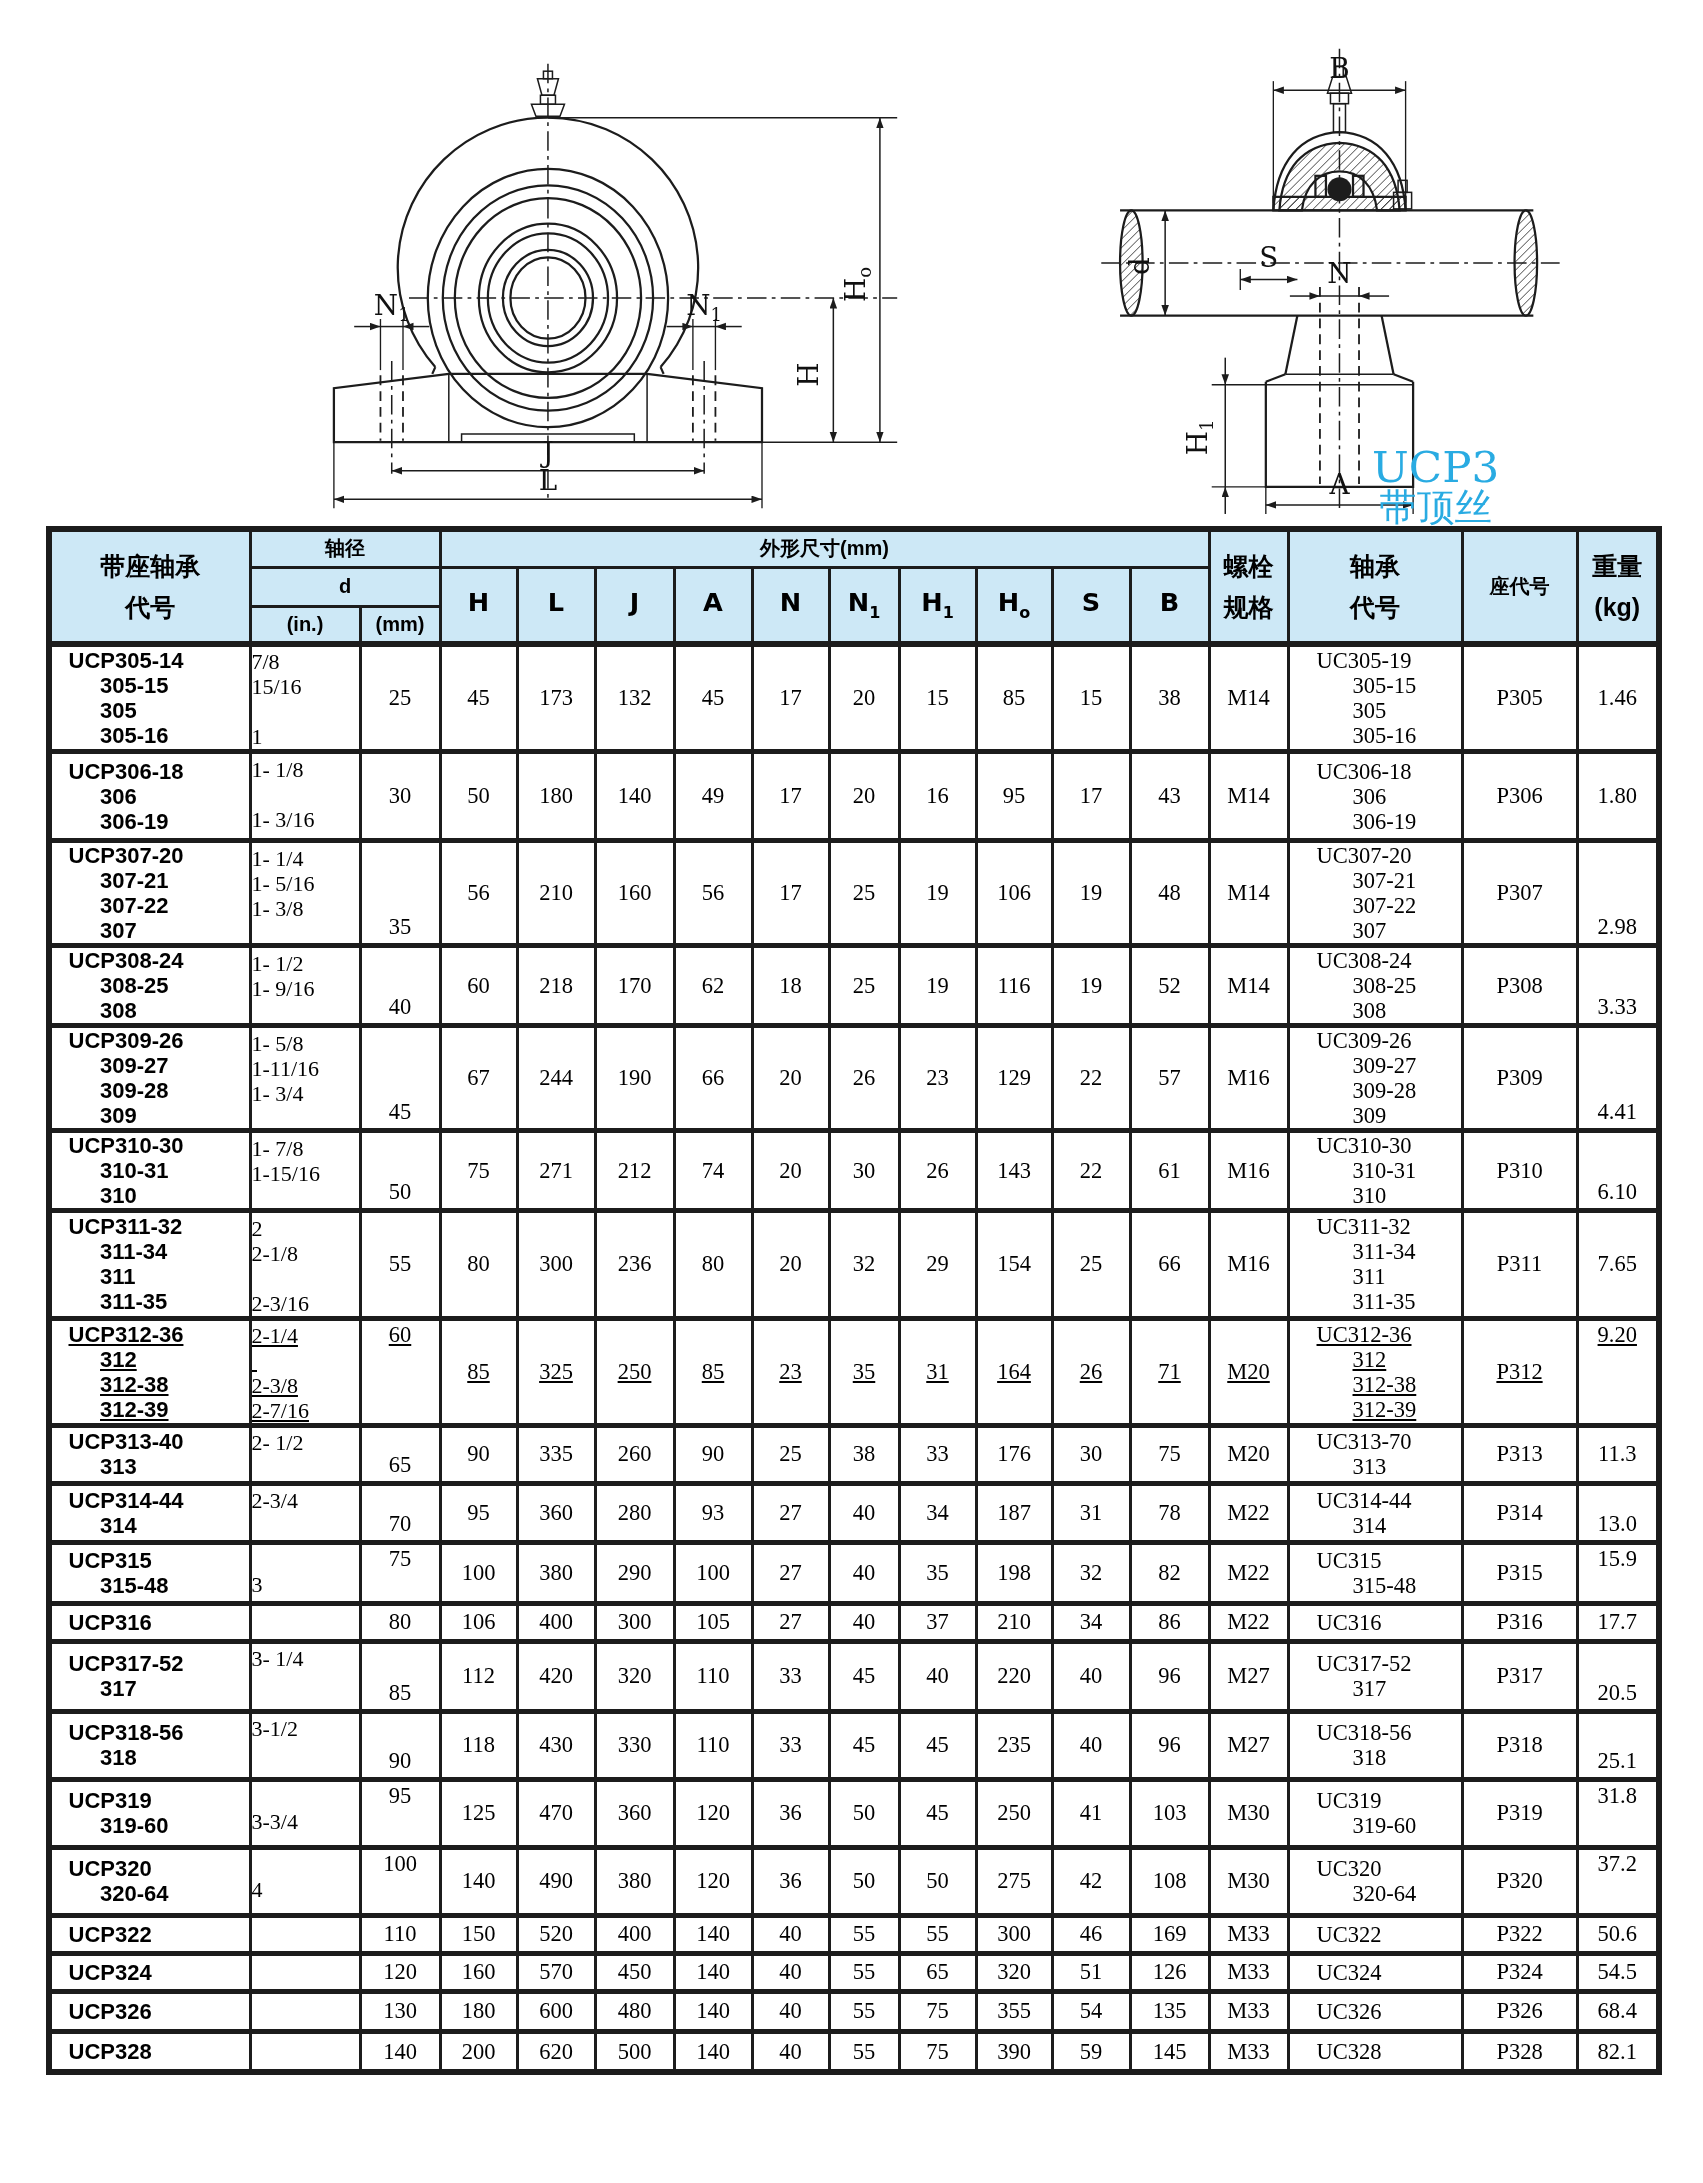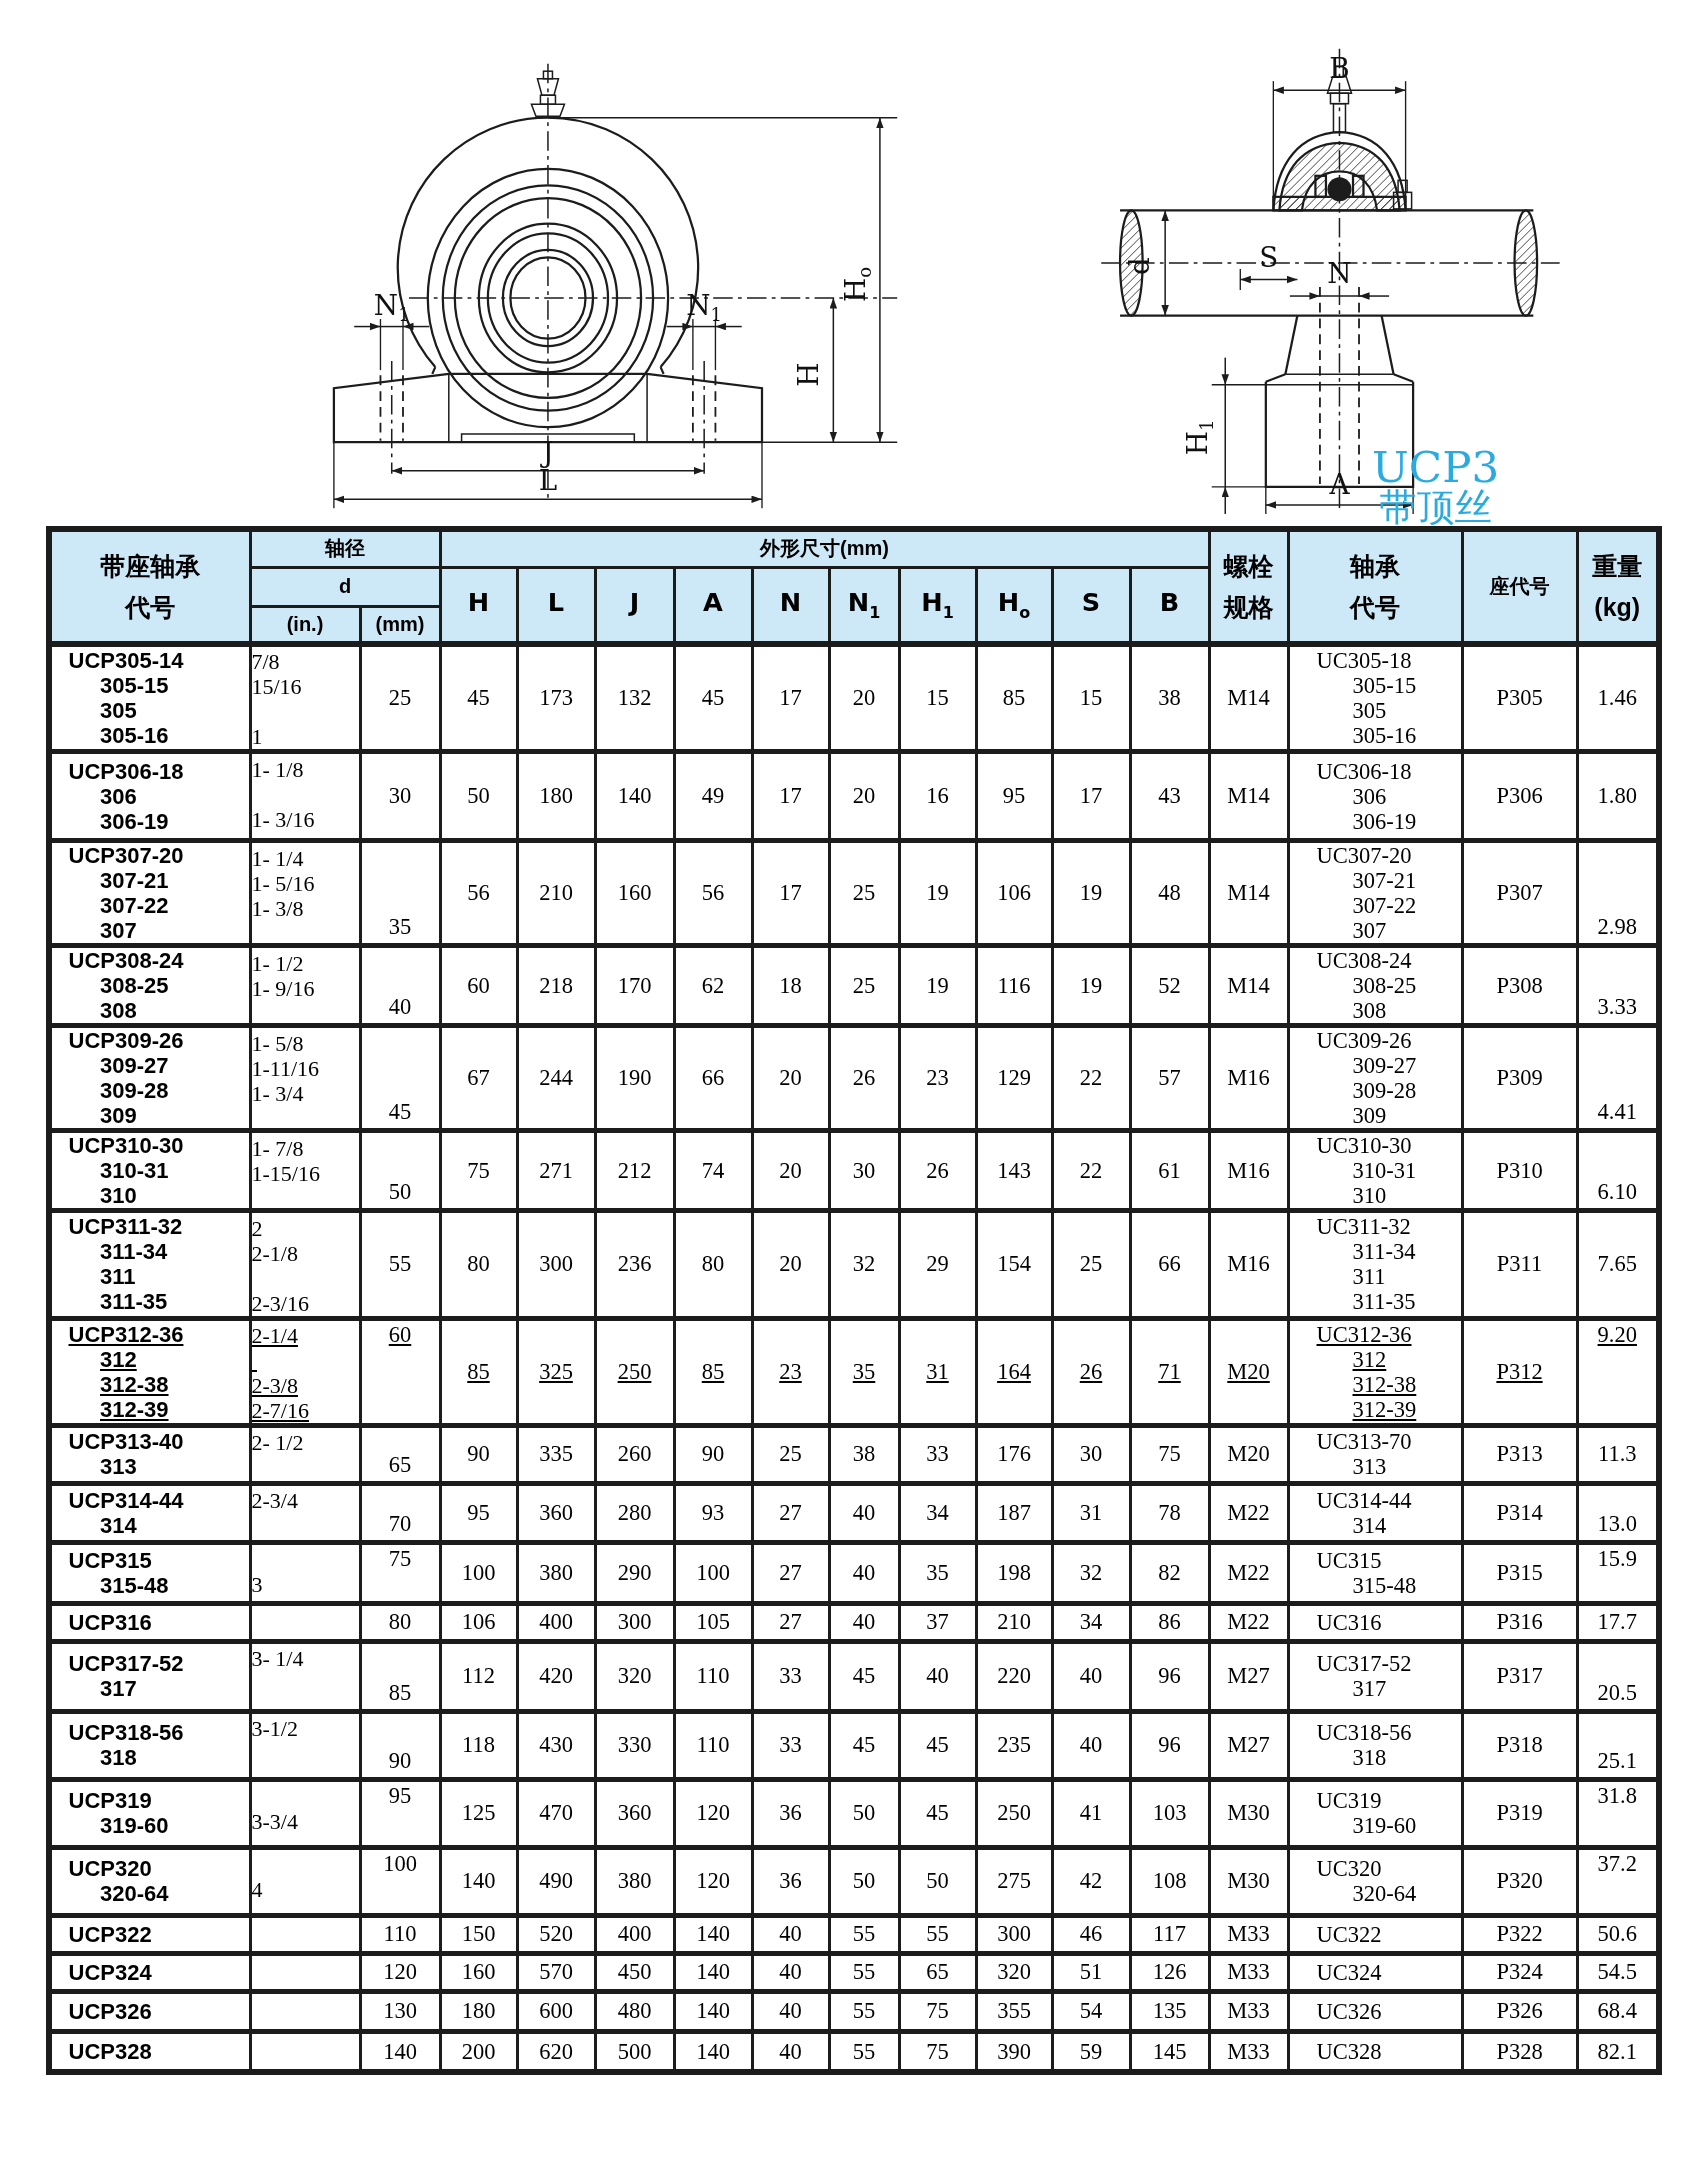--- a/index.html
+++ b/index.html
@@ -285,7 +285,7 @@
         <td class="num vmid" data-name="cell-dim-B">38</td>
         <td class="num vmid" data-name="cell-bolt-size">M14</td>
         <td class="bearing-cell" data-name="cell-bearing-code">
-          <div class="ln" data-name="bearing-line">UC305-18</div>
+          <div class="ln" data-name="bearing-line">UC305-19</div>
           <div class="ln ind" data-name="bearing-line">305-15</div>
           <div class="ln ind" data-name="bearing-line">305</div>
           <div class="ln ind" data-name="bearing-line">305-16</div>

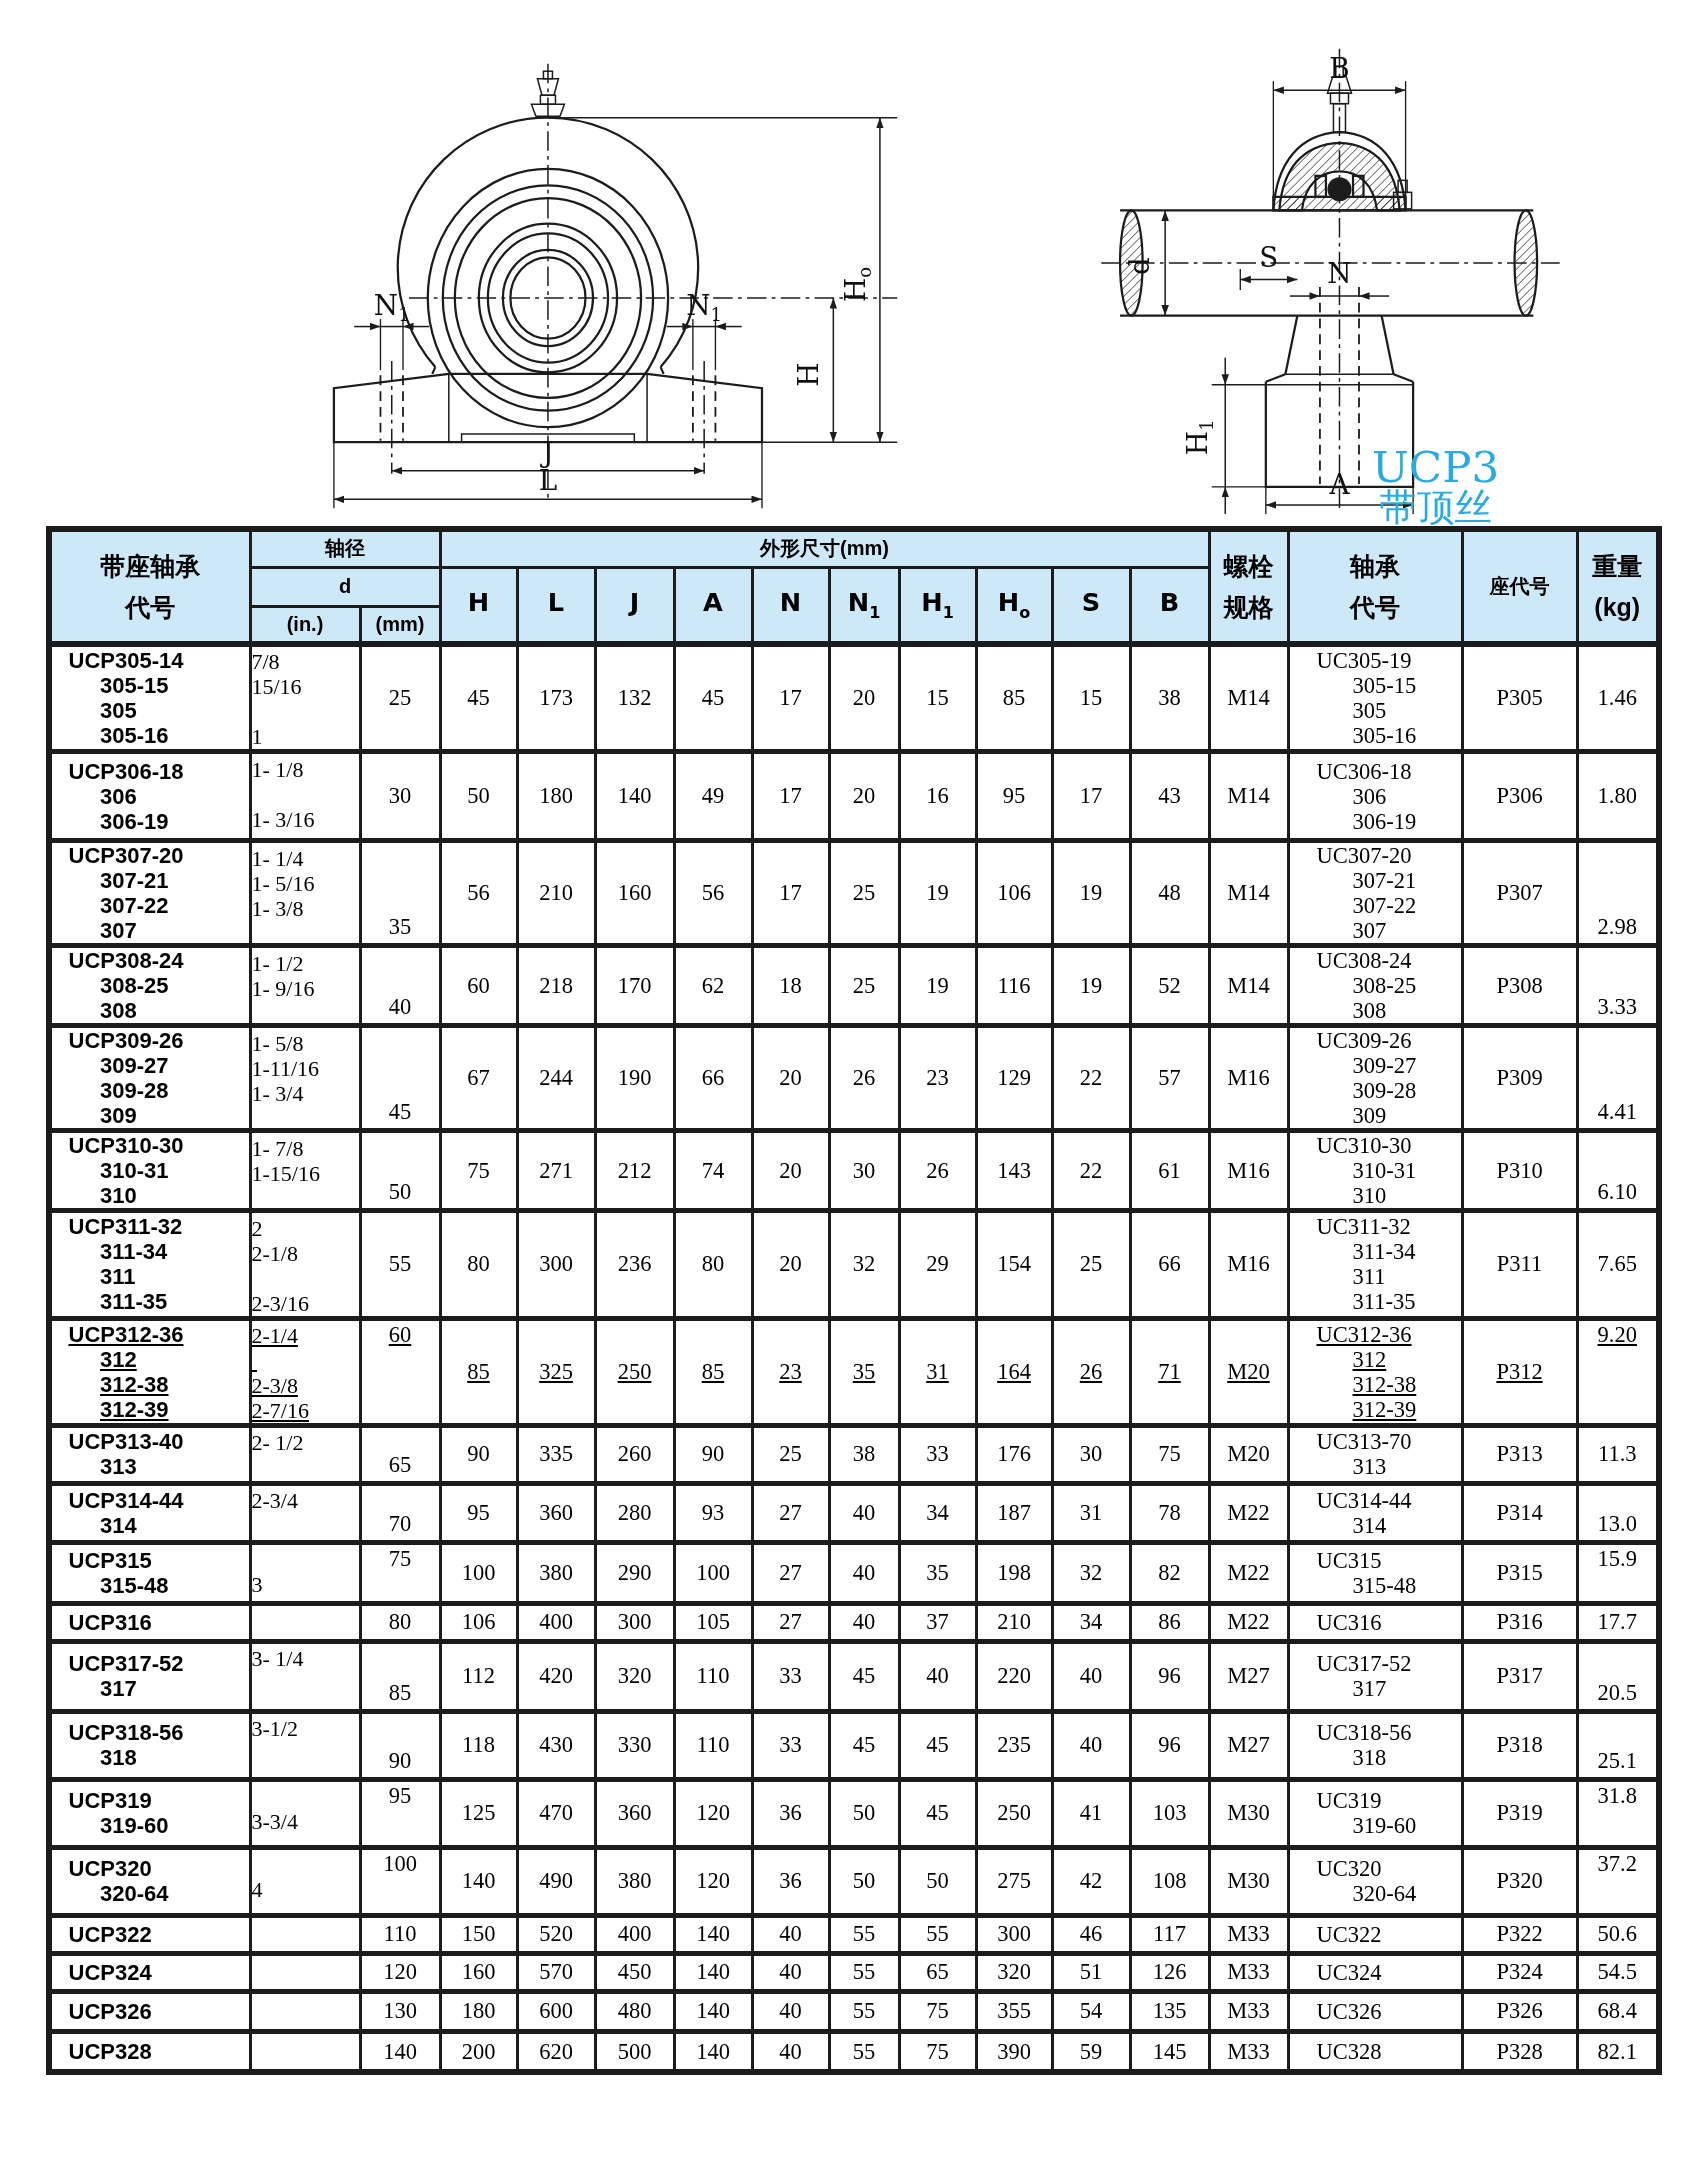--- a/index.html
+++ b/index.html
@@ -748,7 +748,7 @@
         <td class="num vmid" data-name="cell-dim-H1">55</td>
         <td class="num vmid" data-name="cell-dim-Ho">300</td>
         <td class="num vmid" data-name="cell-dim-S">46</td>
-        <td class="num vmid" data-name="cell-dim-B">117</td>
+        <td class="num vmid" data-name="cell-dim-B">169</td>
         <td class="num vmid" data-name="cell-bolt-size">M33</td>
         <td class="bearing-cell" data-name="cell-bearing-code">
           <div class="ln" data-name="bearing-line">UC322</div>

